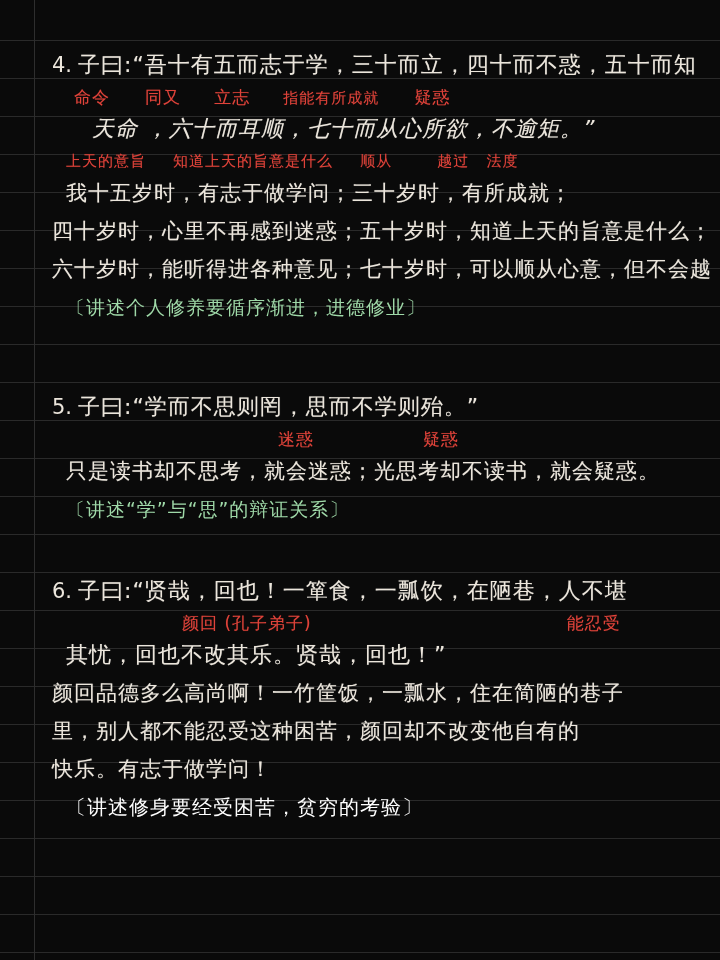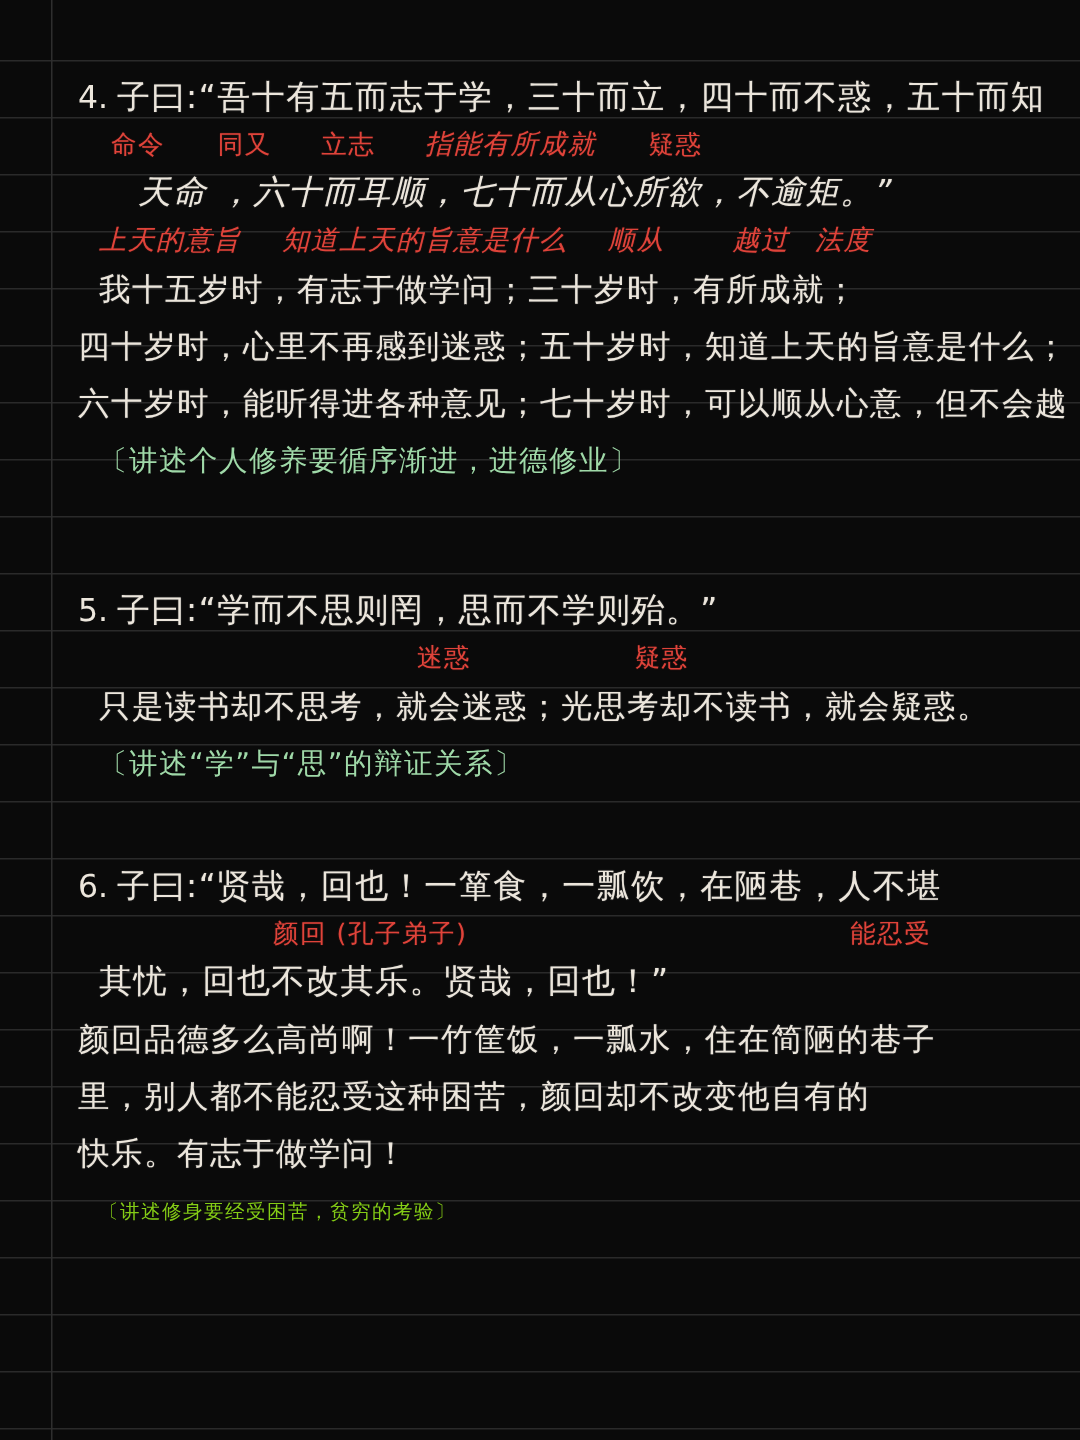--- a/index.html
+++ b/index.html
@@ -78,7 +78,7 @@
     letter-spacing: 1px;
     text-shadow: 0 0 1px rgba(224,67,58,.4);
   }
-  .red.small { font-size: 18px; font-style: italic; }
+  .red.small { font-size: 15px; }
   
   .green {
     color: #9fd9a8;

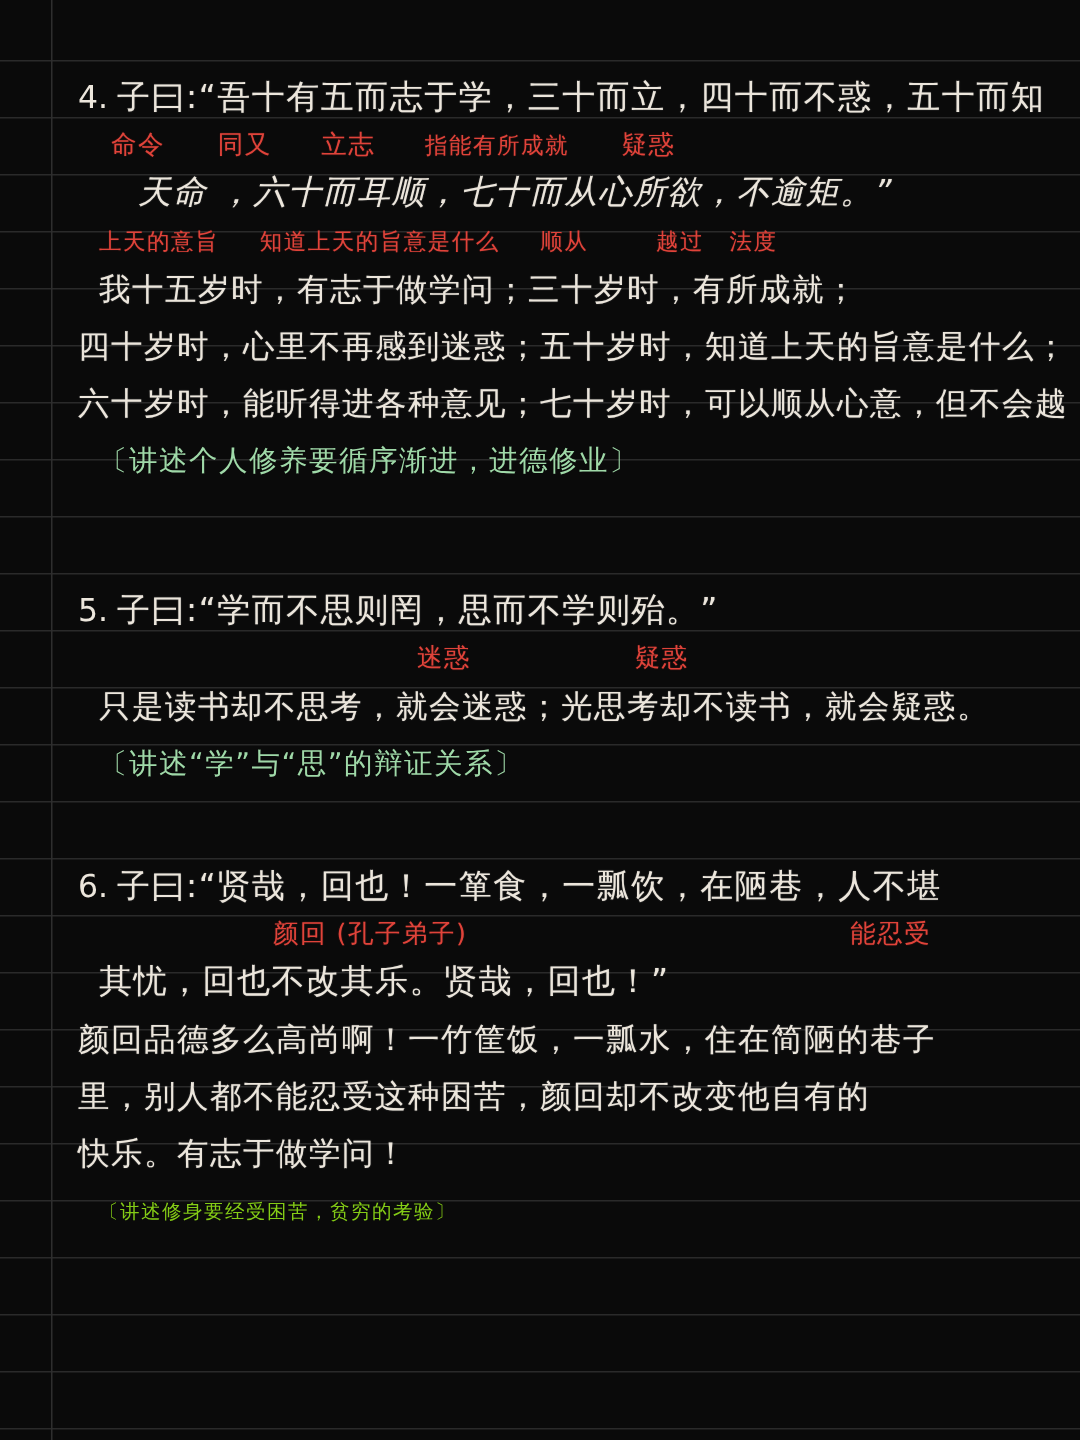--- a/index.html
+++ b/index.html
@@ -86,8 +86,8 @@
     letter-spacing: 1px;
   }
   .bluegreen {
-    color: #84cc16;
-    font-size: 13px;
+    color: #ffffff;
+    font-size: 20px;
     letter-spacing: 1px;
   }
   .num {

